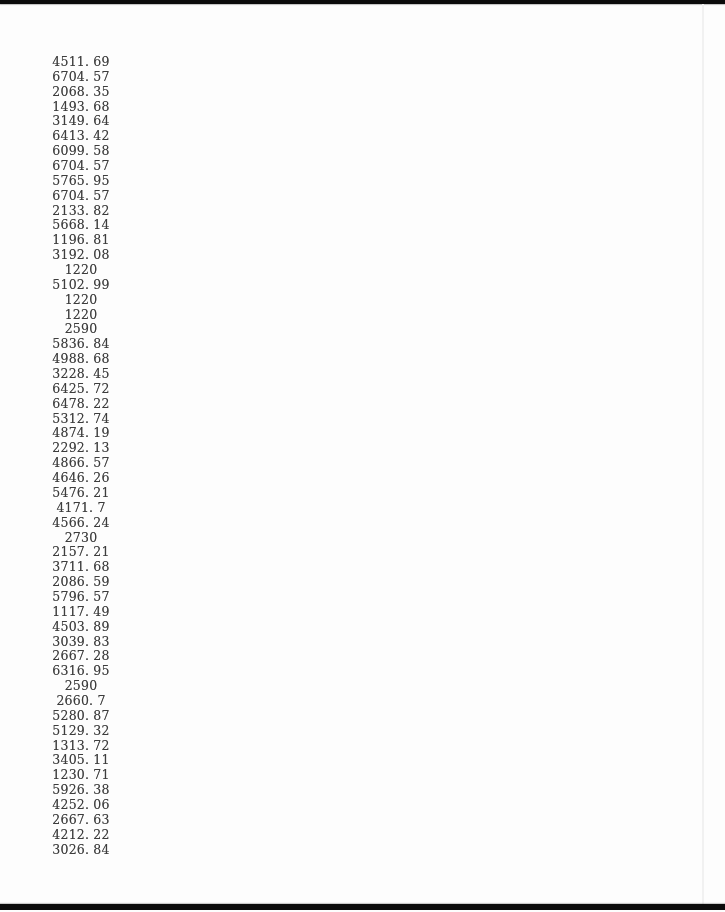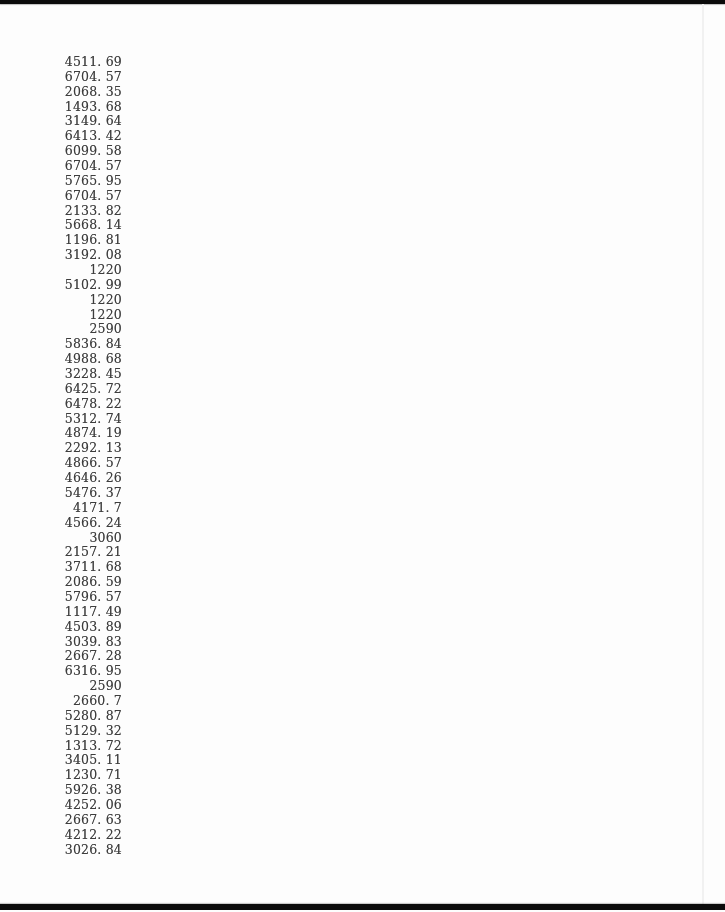--- a/index.html
+++ b/index.html
@@ -44,7 +44,7 @@
     top: 55px;
     left: 40px;
     width: 82px;
-    text-align: right;
+    text-align: center;
   }
   .number-row {
     height: 14.87px;

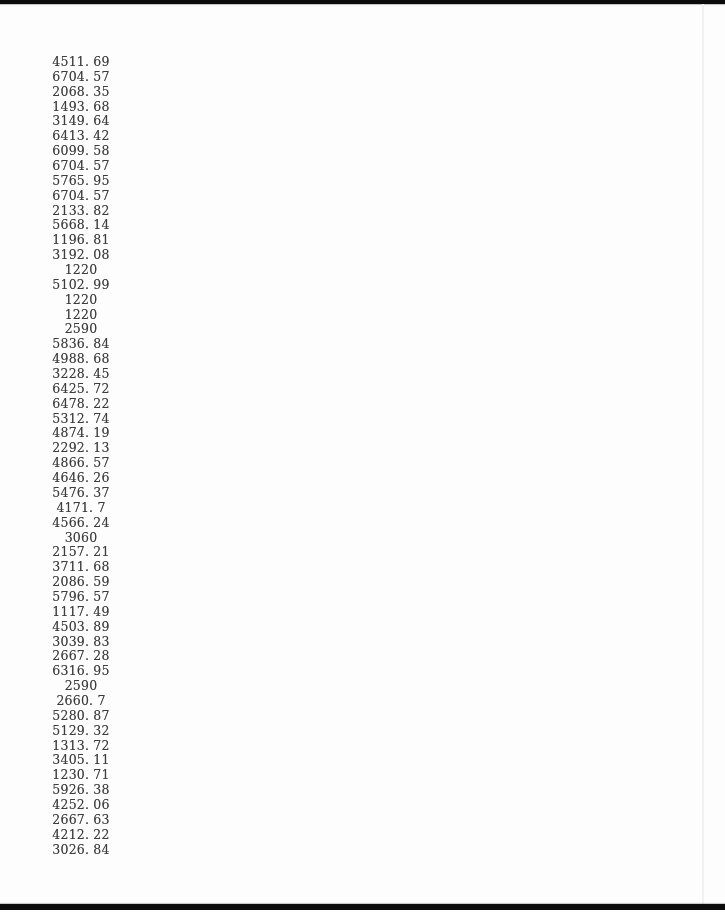--- a/index.html
+++ b/index.html
@@ -91,7 +91,7 @@
       <div class="number-row">2292. 13</div>
       <div class="number-row">4866. 57</div>
       <div class="number-row">4646. 26</div>
-      <div class="number-row">5476. 37</div>
+      <div class="number-row">5476. 21</div>
       <div class="number-row">4171. 7</div>
       <div class="number-row">4566. 24</div>
       <div class="number-row">3060</div>

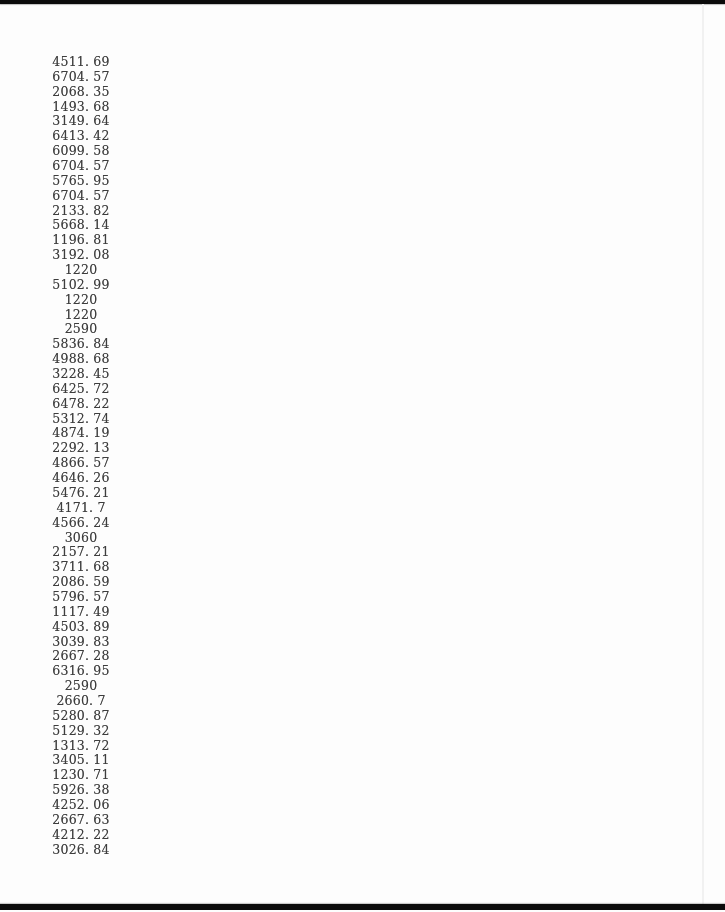--- a/index.html
+++ b/index.html
@@ -94,7 +94,7 @@
       <div class="number-row">5476. 21</div>
       <div class="number-row">4171. 7</div>
       <div class="number-row">4566. 24</div>
-      <div class="number-row">3060</div>
+      <div class="number-row">2730</div>
       <div class="number-row">2157. 21</div>
       <div class="number-row">3711. 68</div>
       <div class="number-row">2086. 59</div>

